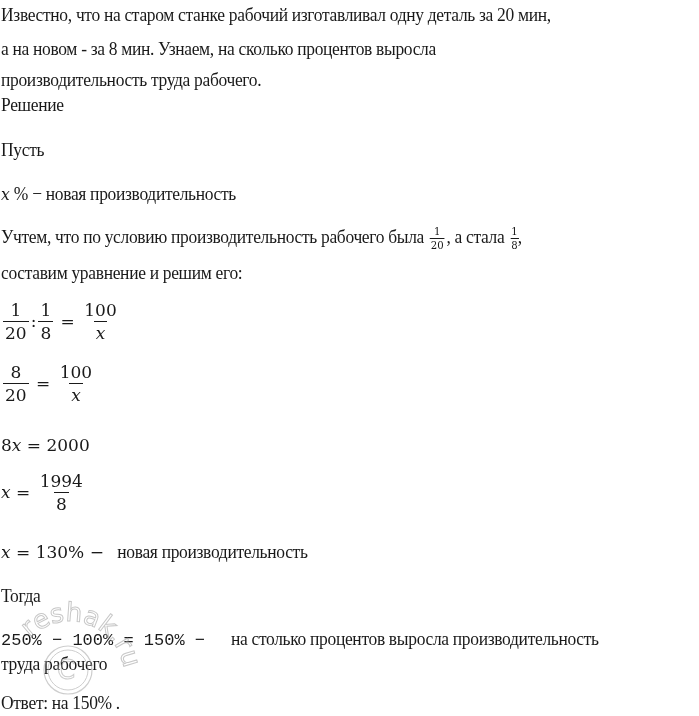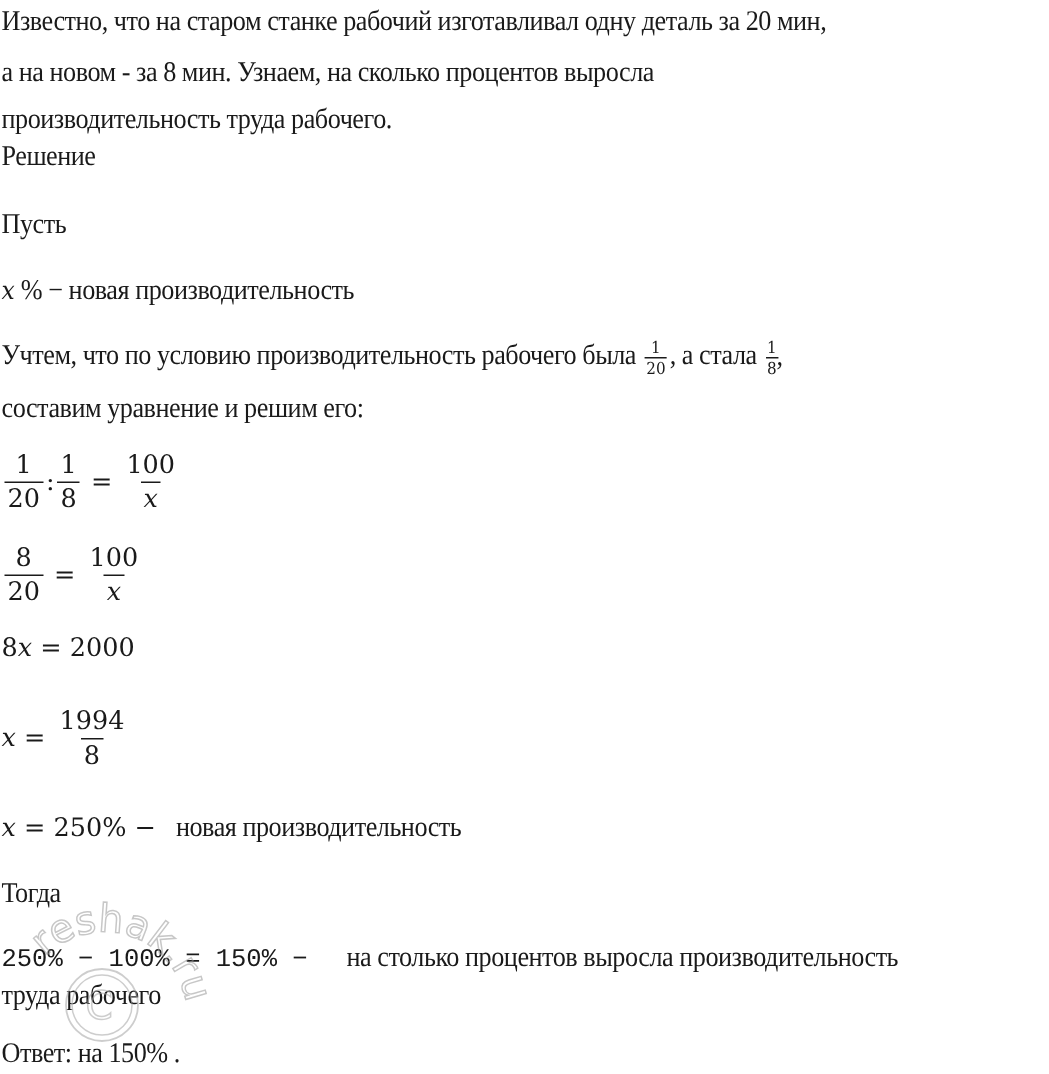--- a/index.html
+++ b/index.html
@@ -107,7 +107,7 @@
   </span>
 </div>
 
-<div class="line math" style="top:422px;">
+<div class="line math" style="top:435px;">
   <span>8</span><span class="it">x</span><span> = 2000</span>
 </div>
 

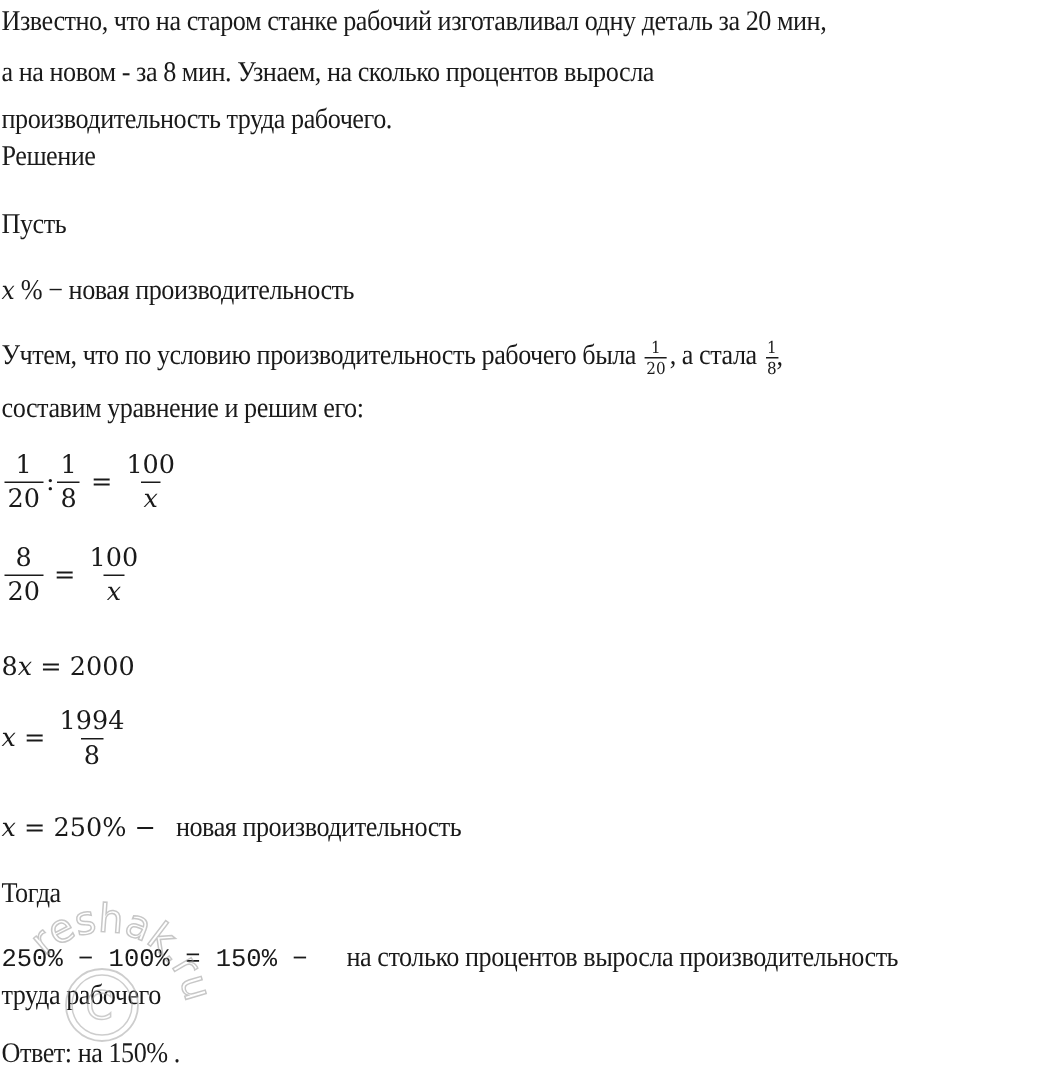--- a/index.html
+++ b/index.html
@@ -119,7 +119,7 @@
 </div>
 
 <div class="line" style="top:541px;">
-  <span class="math it">x</span><span class="math" style="white-space:pre;"> = 250% − </span><span class="cond" style="display:inline-block;"> новая производительность</span>
+  <span class="math it">x</span><span class="math" style="white-space:pre;"> = 130% − </span><span class="cond" style="display:inline-block;"> новая производительность</span>
 </div>
 
 <div class="line cond" style="top:585px;">Тогда</div>

